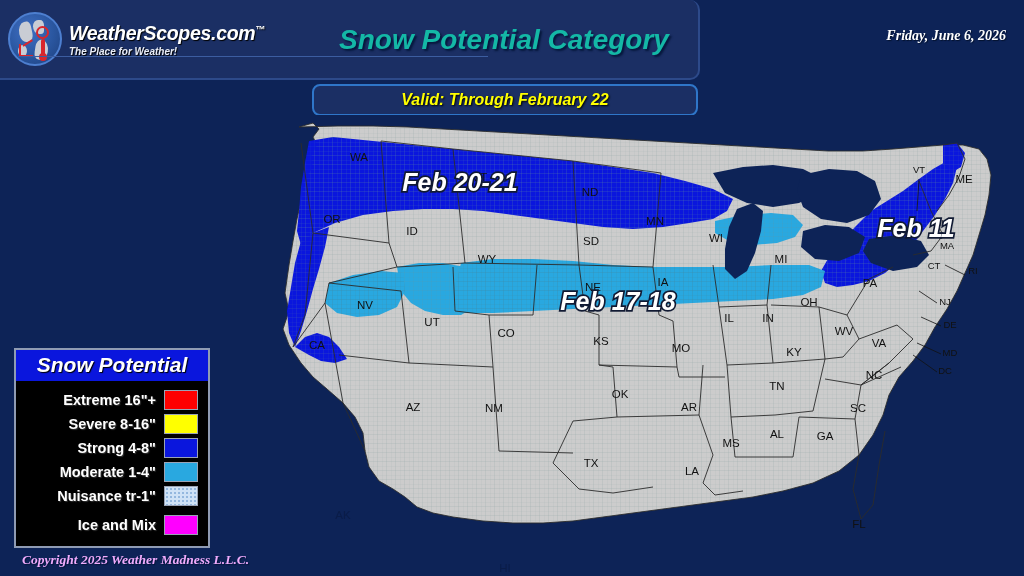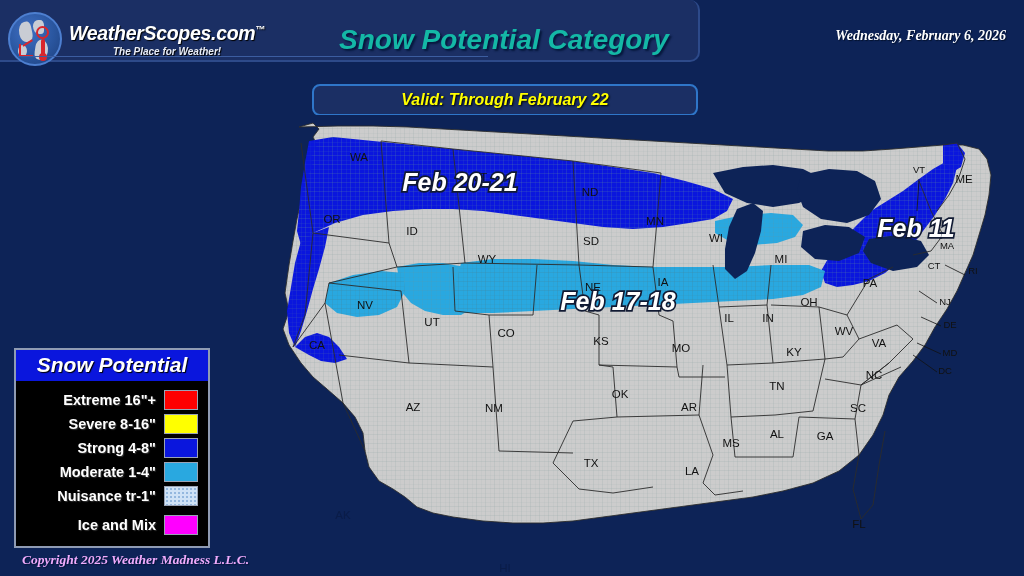--- a/index.html
+++ b/index.html
@@ -20,7 +20,7 @@
   #header-panel {
     position: absolute;
     left: 0; top: 0;
-    width: 700px; height: 62px;
+    width: 700px; height: 80px;
     background: #1b2f64;
     border: 2px solid #2d4a8a;
     border-left: none; border-top: none;

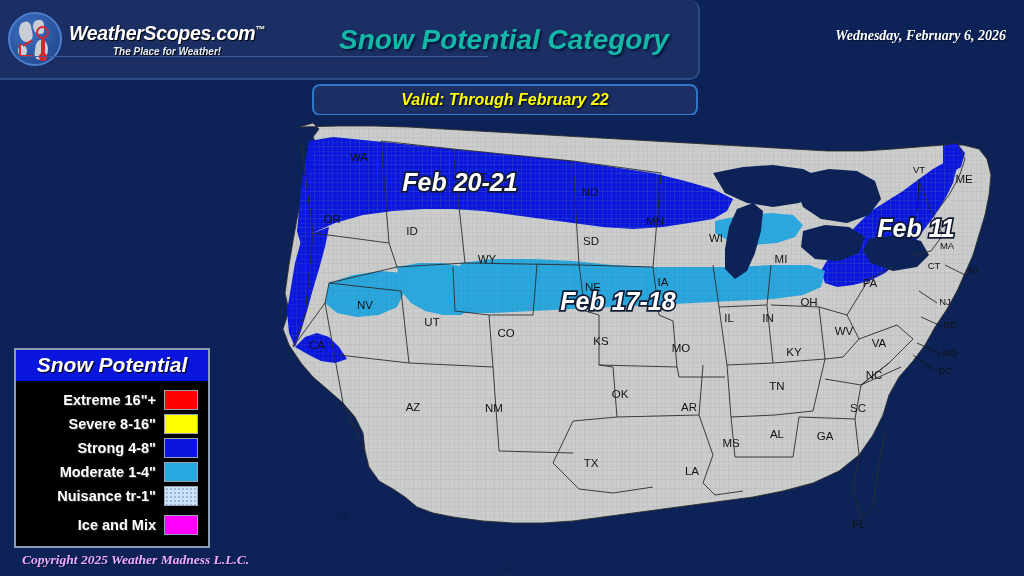--- a/index.html
+++ b/index.html
@@ -265,7 +265,7 @@
     <div id="map-title">Snow Potential Category</div>
   </div>
 
-  <div id="header-date">Wednesday, February 6, 2026</div>
+  <div id="header-date">Friday, June 6, 2026</div>
 
   <div id="valid-banner">
     <span id="valid-text">Valid: Through February 22</span>

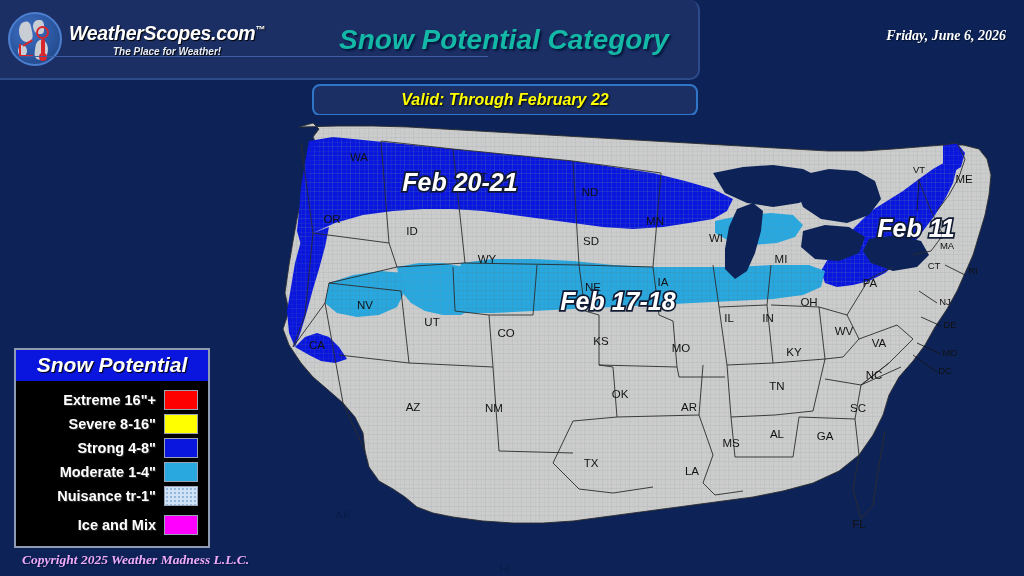--- a/index.html
+++ b/index.html
@@ -93,7 +93,7 @@
     font-size: 10px;
     font-weight: bold;
     font-style: italic;
-    text-align: center;
+    text-align: left;
     margin-top: 1px;
     text-shadow: 1px 1px 1px #000;
   }

